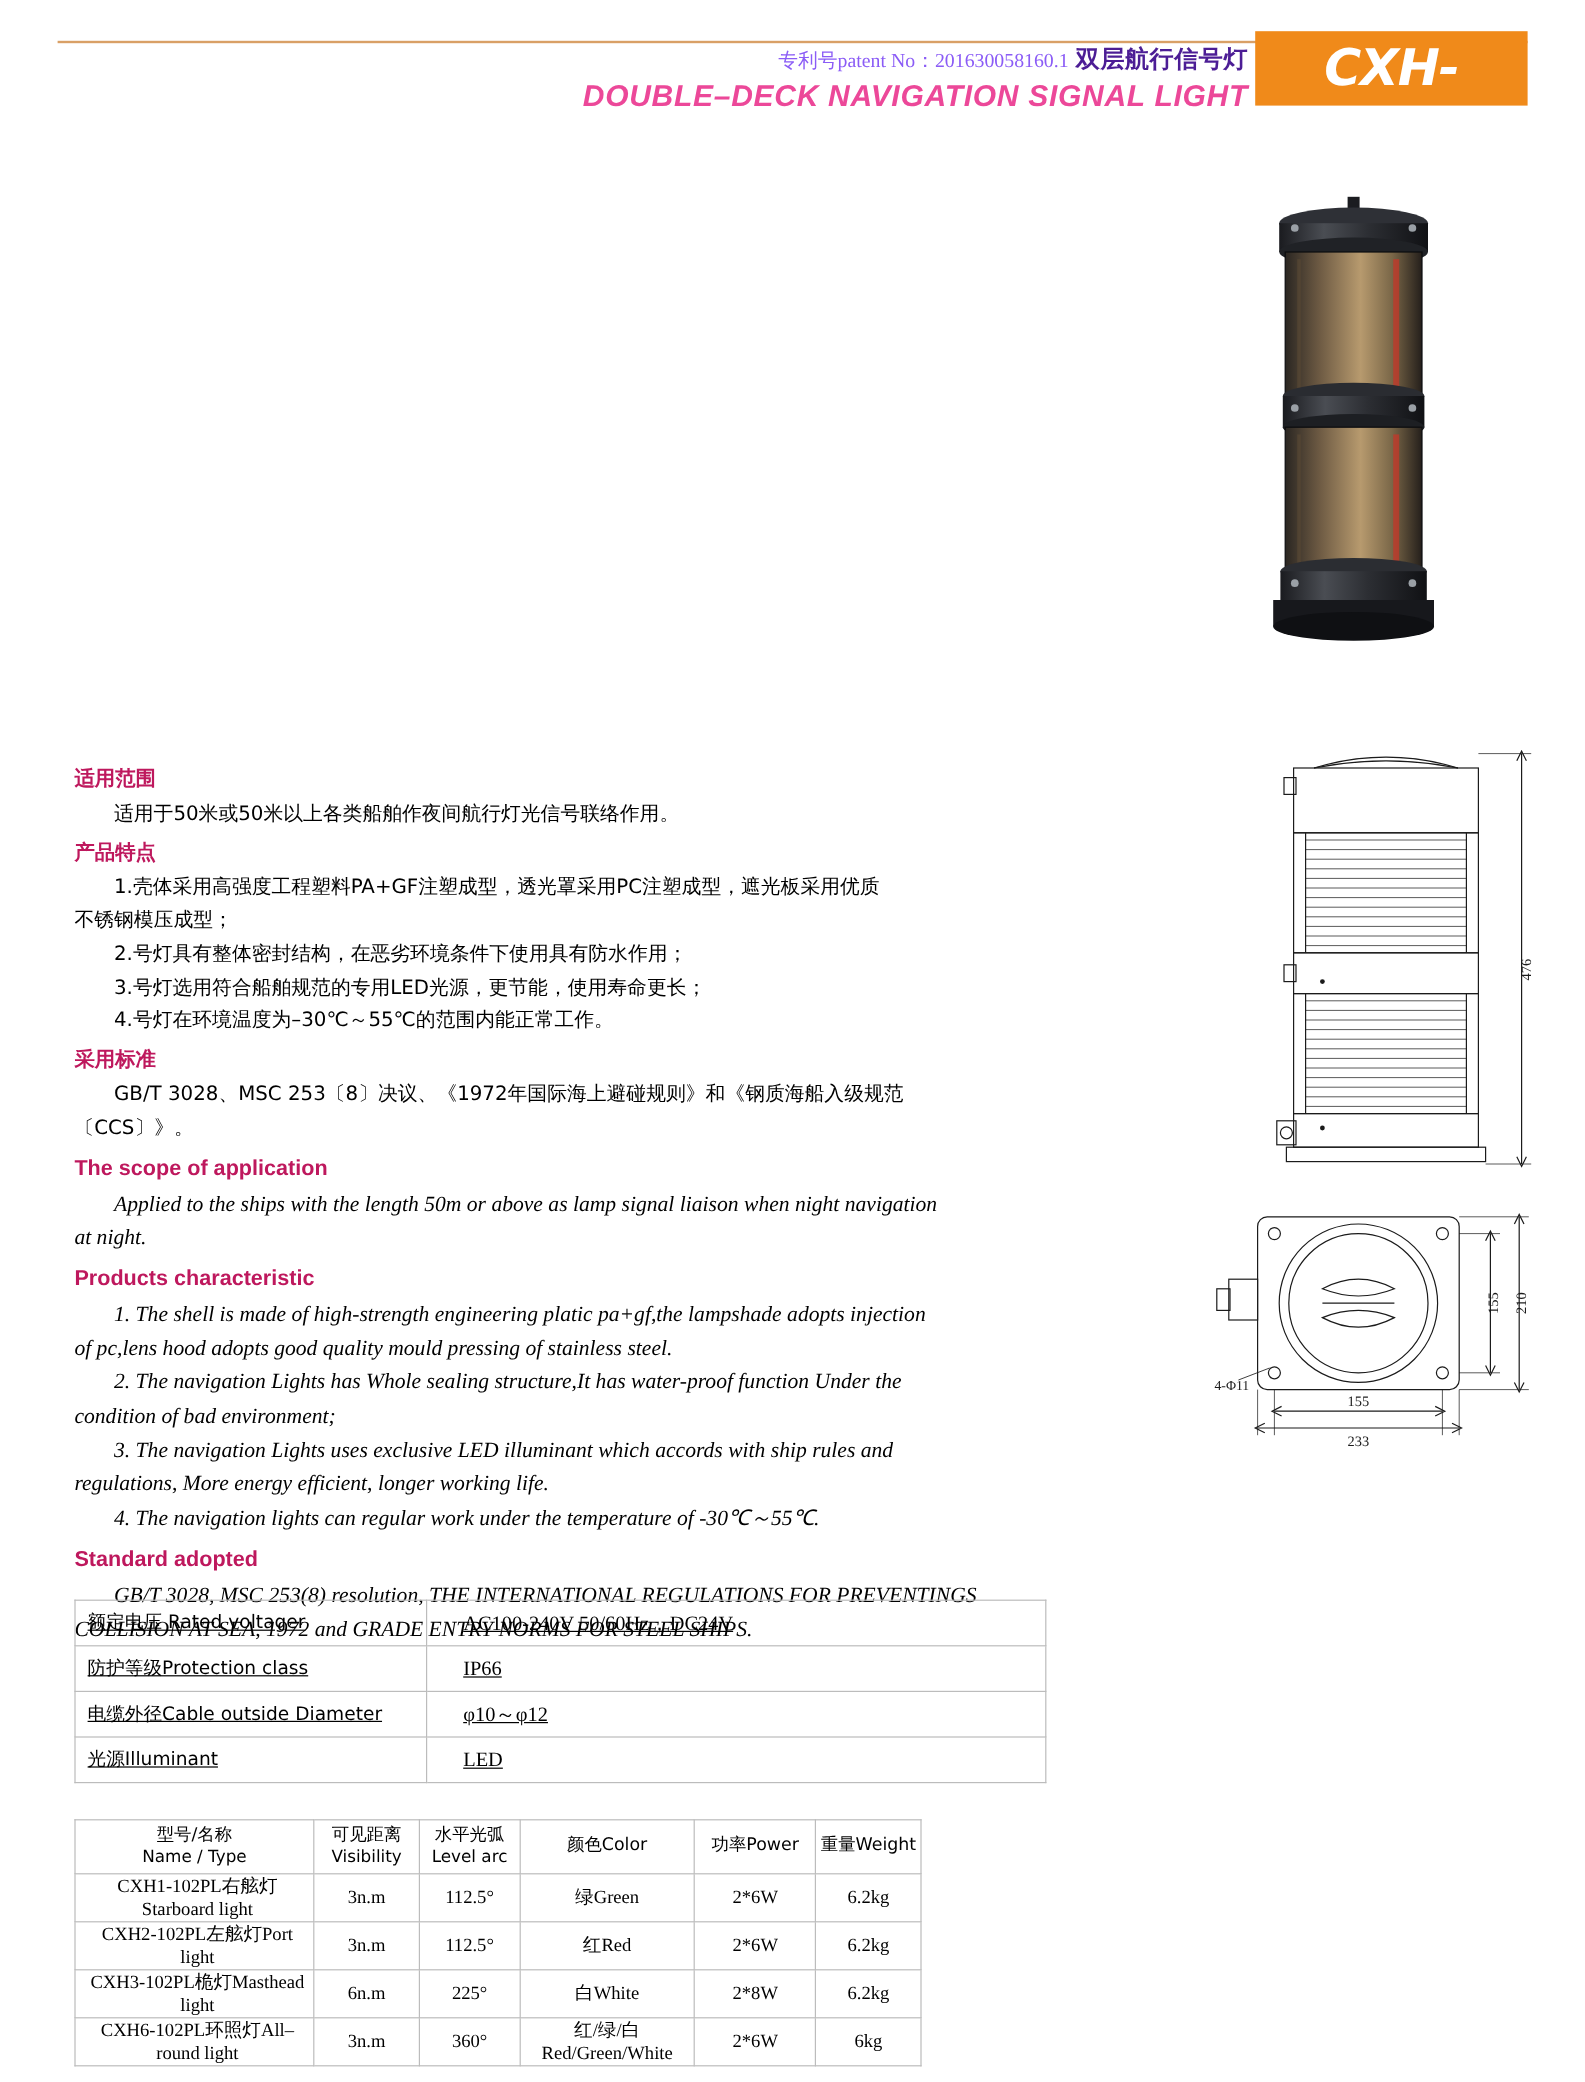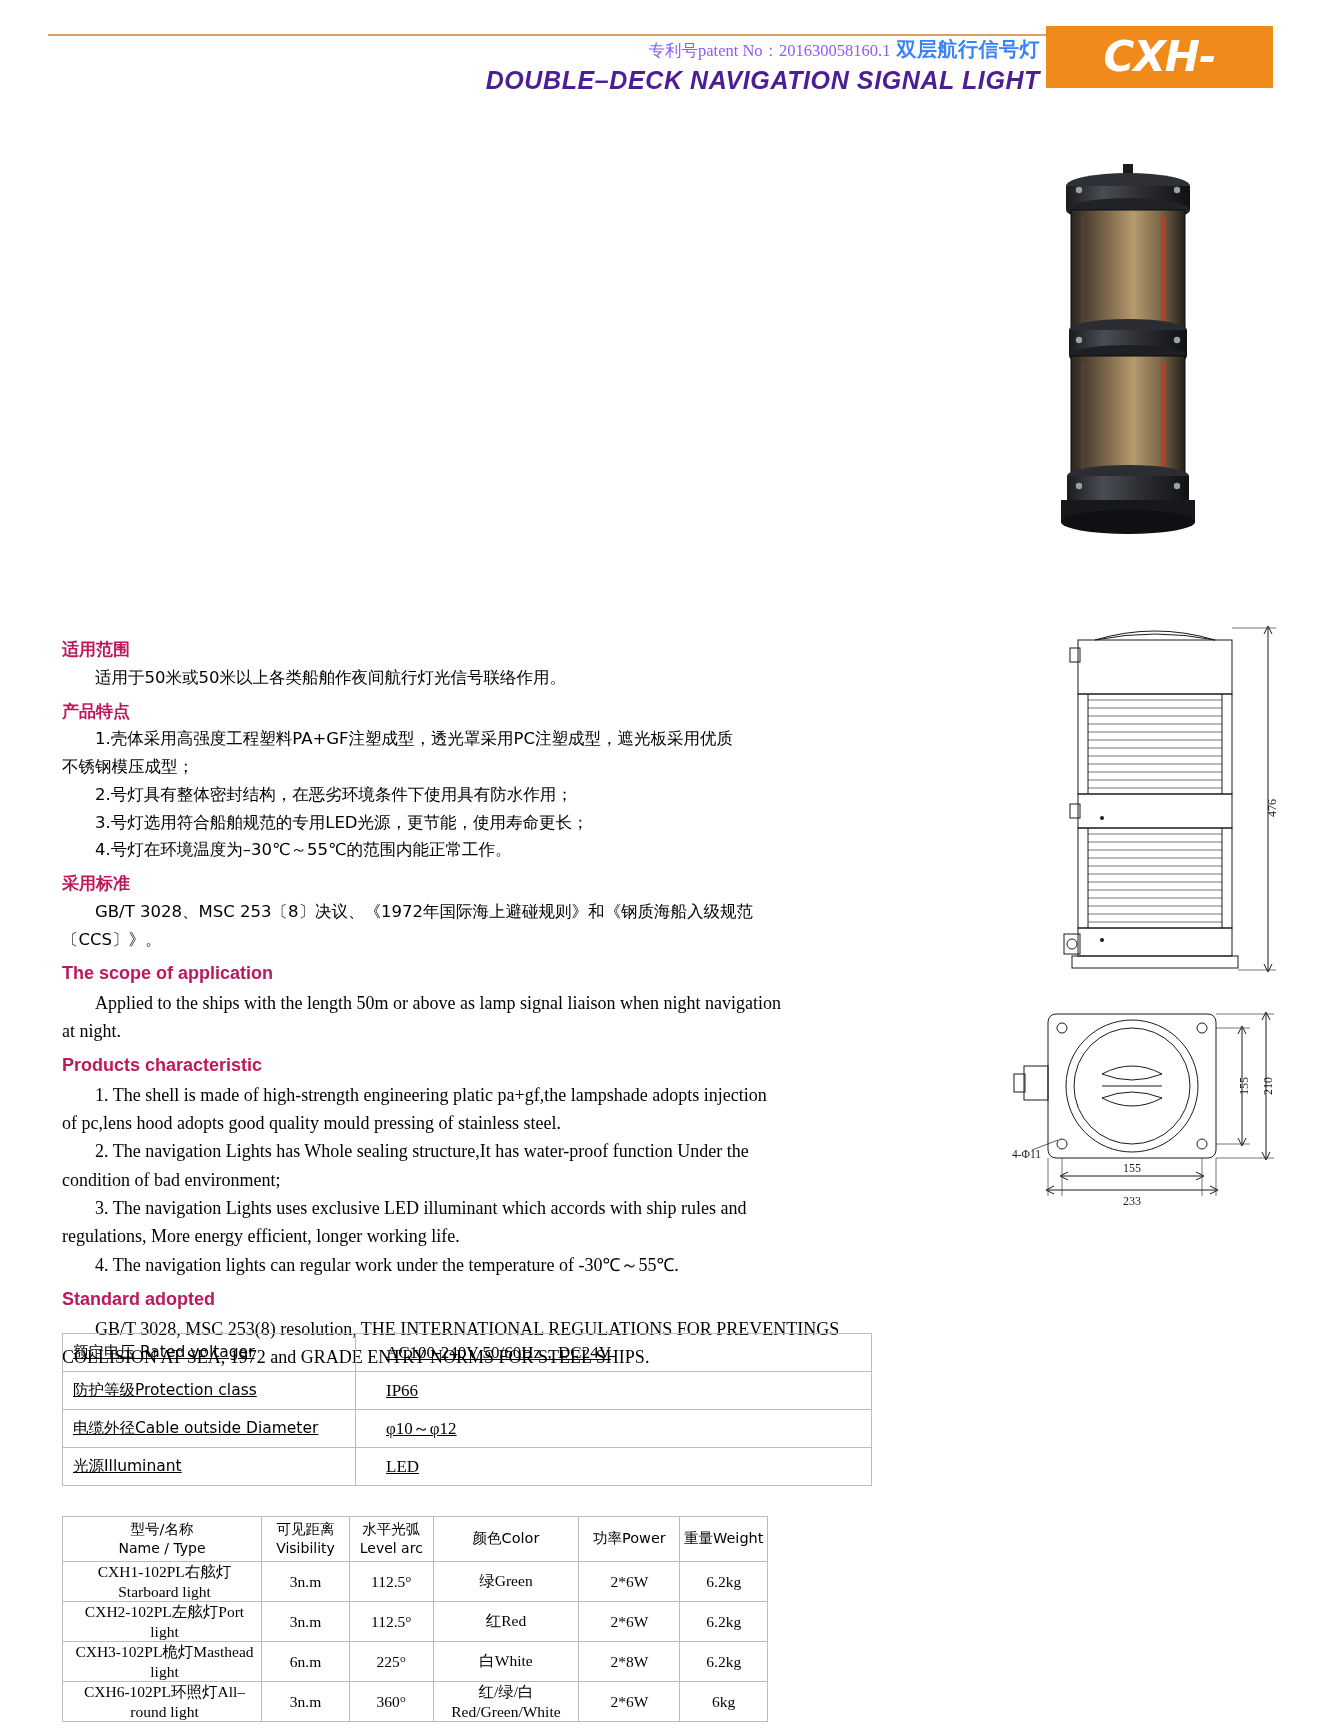--- a/index.html
+++ b/index.html
@@ -46,7 +46,7 @@
     font-family: "DejaVu Sans", sans-serif;
     font-weight: bold;
     font-size: 20px;
-    color: #3b82f6;
+    color: #4c1d95;
     margin-left: 6px;
     letter-spacing: 0.5px;
   }

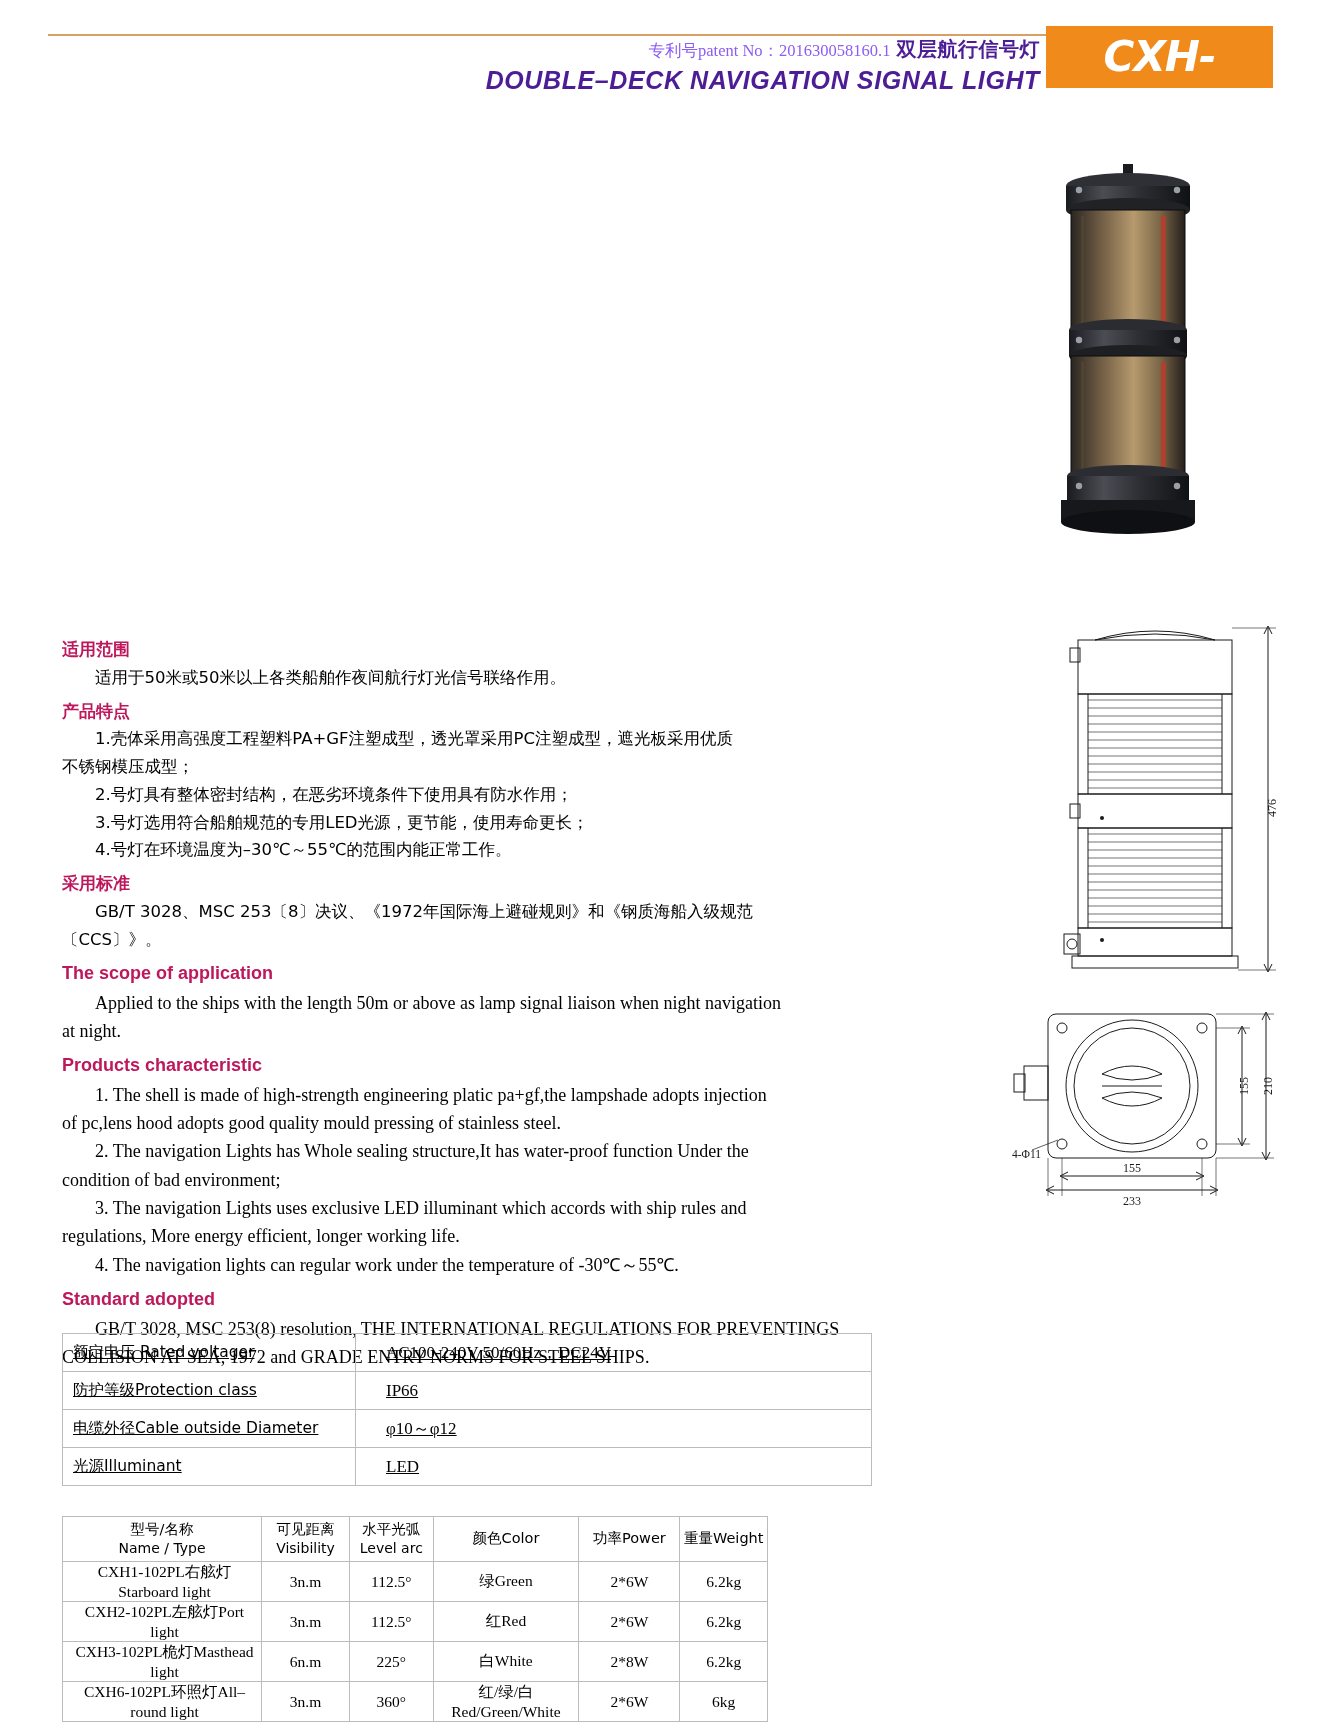--- a/index.html
+++ b/index.html
@@ -59,7 +59,7 @@
     font-weight: bold;
     font-style: italic;
     font-size: 25px;
-    color: #4c1d95;
+    color: #ec4899;
     letter-spacing: 0.6px;
   }
   .model-badge {

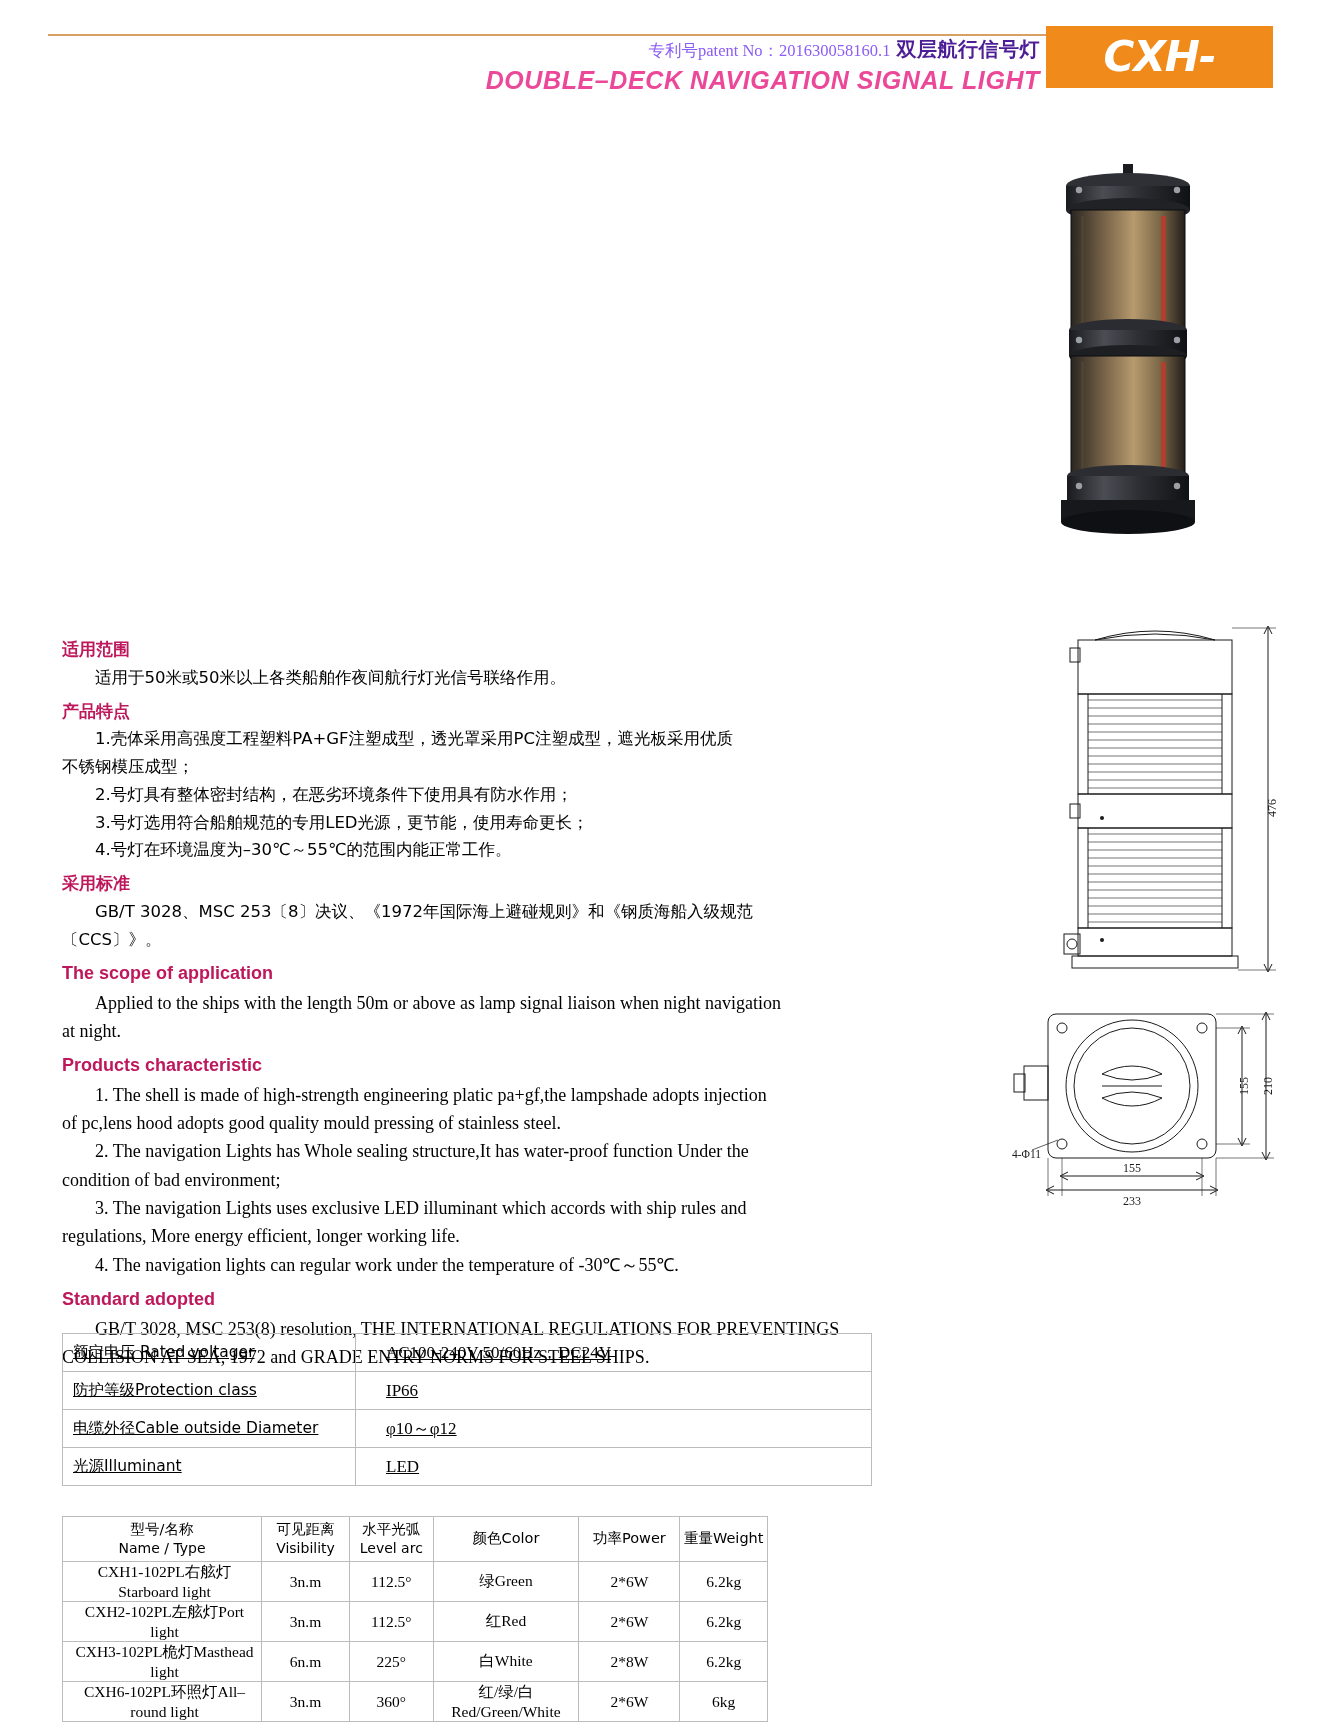--- a/index.html
+++ b/index.html
@@ -131,6 +131,7 @@
     font-size: 18px;
     line-height: 1.52;
     text-indent: 33px;
+    font-style: italic;
   }
   p.en.noind { text-indent: 0; }
 

